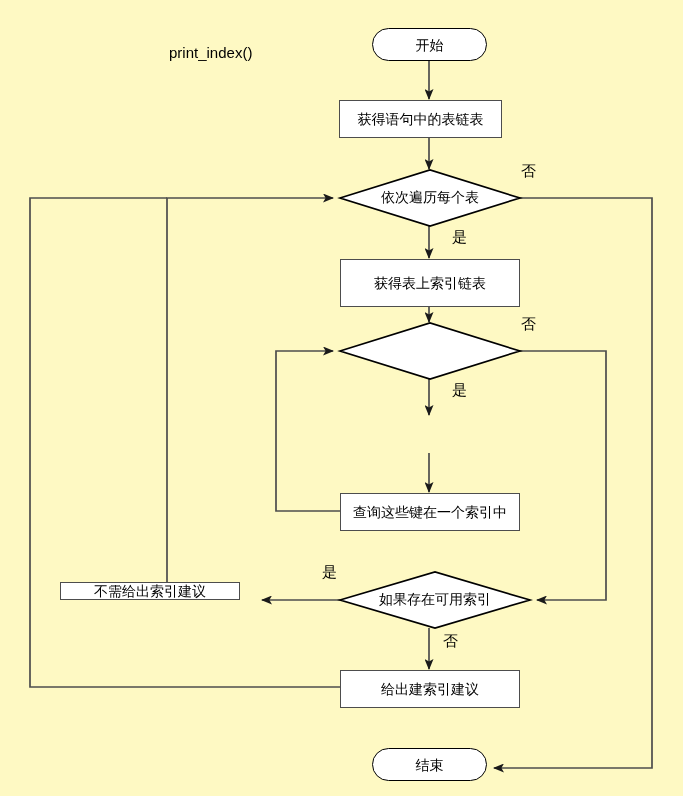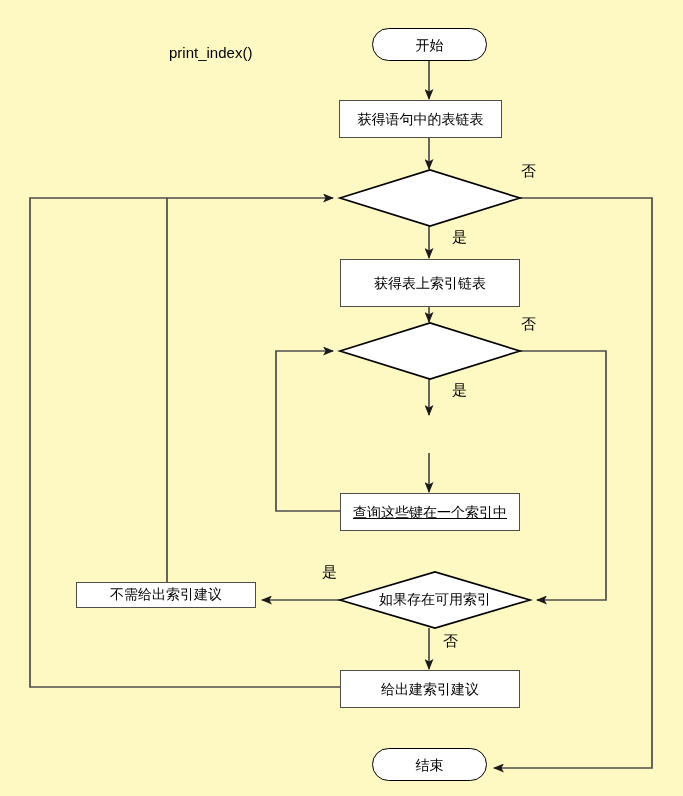--- a/index.html
+++ b/index.html
@@ -72,6 +72,9 @@
     <span>获得语句中的表链表</span>
   </div>
 
+  <div class="dia-wrap" style="left:340px;top:170px;width:180px;height:56px;">
+    <span class="dia-label">依次遍历每个表</span>
+  </div>
 
   <div class="node proc" style="left:340px;top:259px;width:180px;height:48px;">
     <span>获得表上索引链表</span>

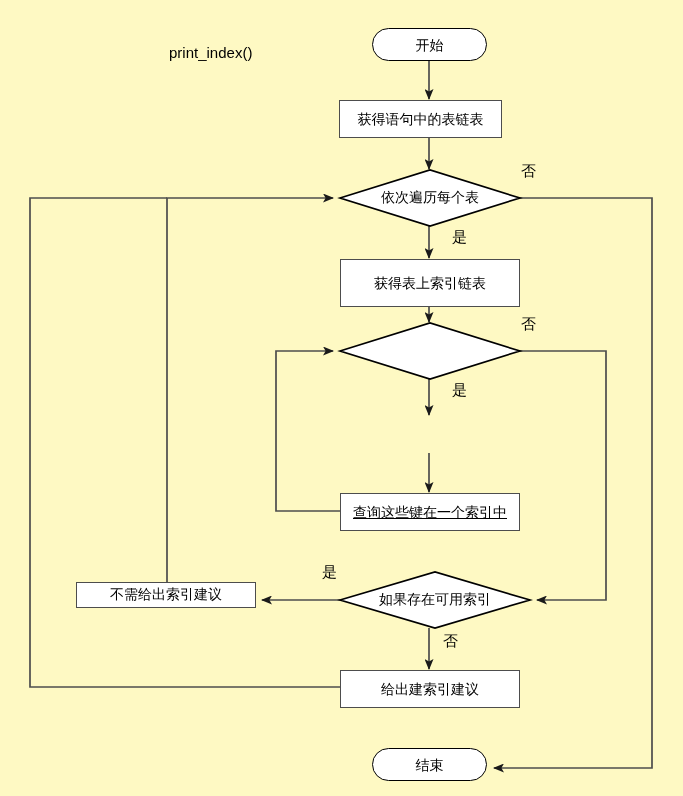--- a/index.html
+++ b/index.html
@@ -82,7 +82,7 @@
 
 
 
-  <div class="node proc" style="left:340px;top:493px;width:180px;height:38px;text-decoration:underline;">
+  <div class="node proc" style="left:340px;top:493px;width:180px;height:38px;">
     <span>查询这些键在一个索引中</span>
   </div>
 

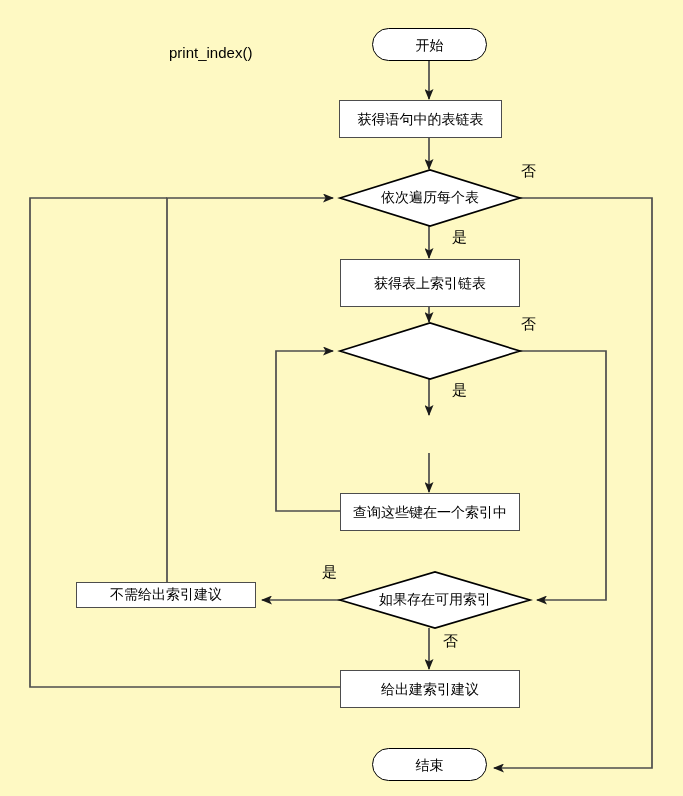--- a/index.html
+++ b/index.html
@@ -90,7 +90,7 @@
     <span class="dia-label">如果存在可用索引</span>
   </div>
 
-  <div class="node proc" style="left:76px;top:582px;width:180px;height:26px;font-family:Liberation Mono, monospace;">
+  <div class="node proc" style="left:60px;top:582px;width:180px;height:18px;">
     <span>不需给出索引建议</span>
   </div>
 

